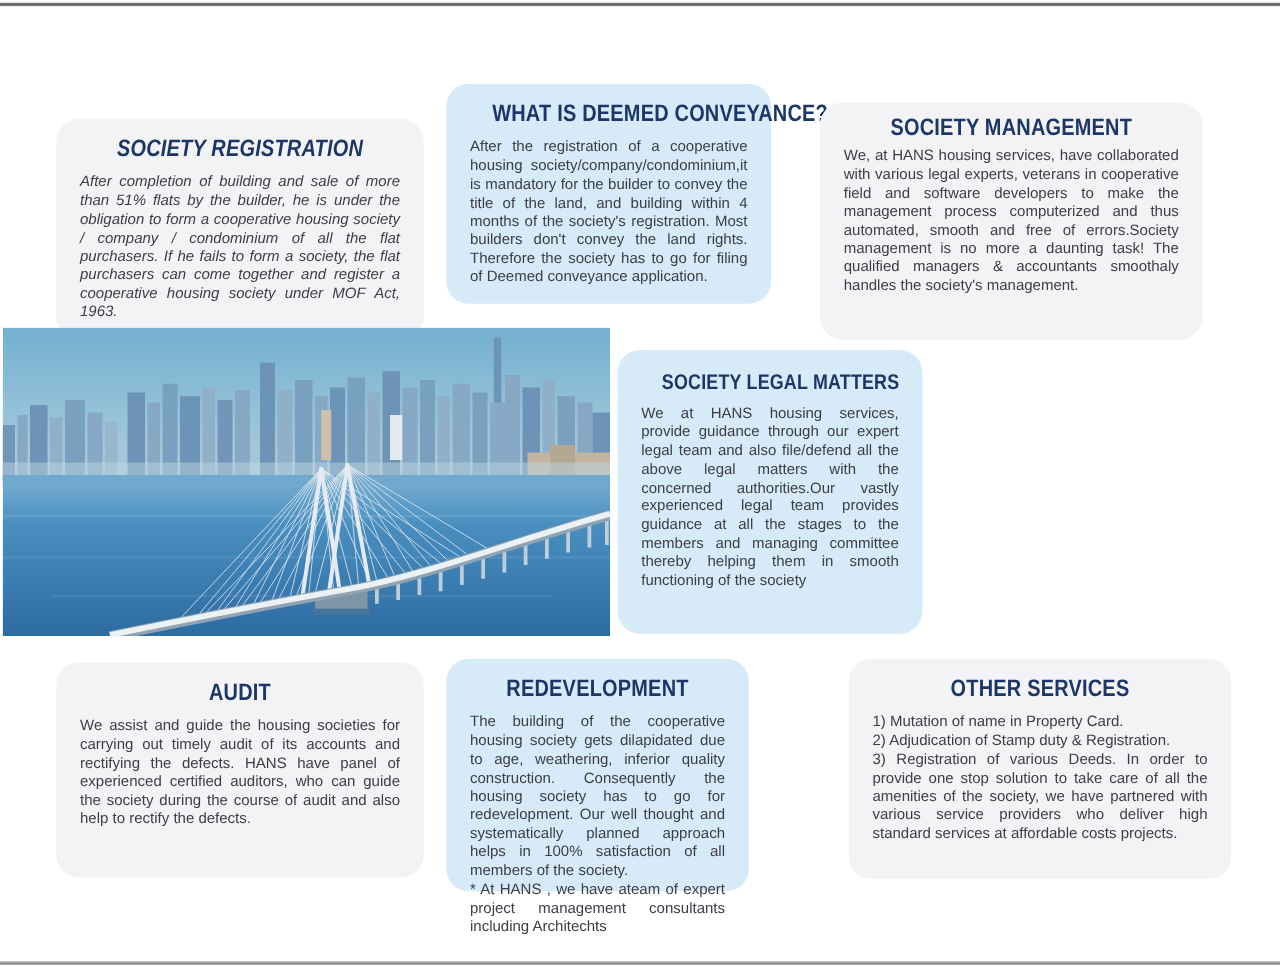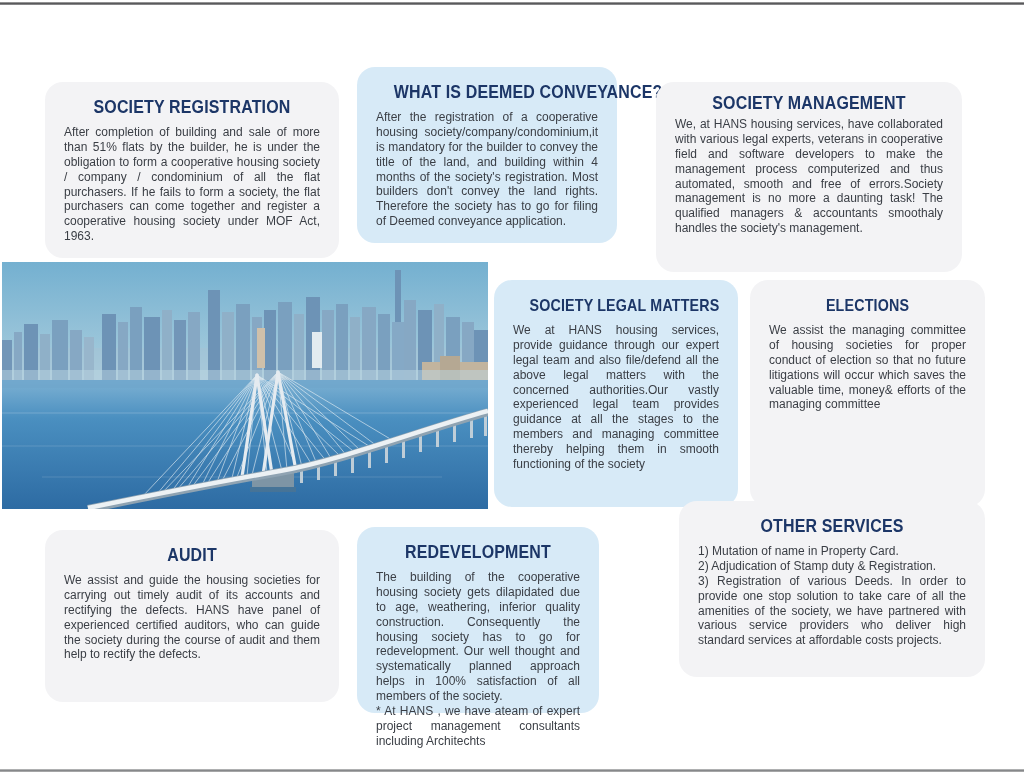--- a/index.html
+++ b/index.html
@@ -45,7 +45,7 @@
   }
 
   
-  #card-1 { left: 45px;  top: 82px;  width: 294px; height: 176px; }
+  #card-1 { left: 45px;  top: 95px;  width: 294px; height: 176px; font-style: italic; }
   #card-2 { left: 357px; top: 67px;  width: 260px; height: 176px; }
   #card-3 { left: 656px; top: 82px;  width: 306px; height: 190px; }
   #card-4 { left: 494px; top: 280px; width: 244px; height: 227px; }

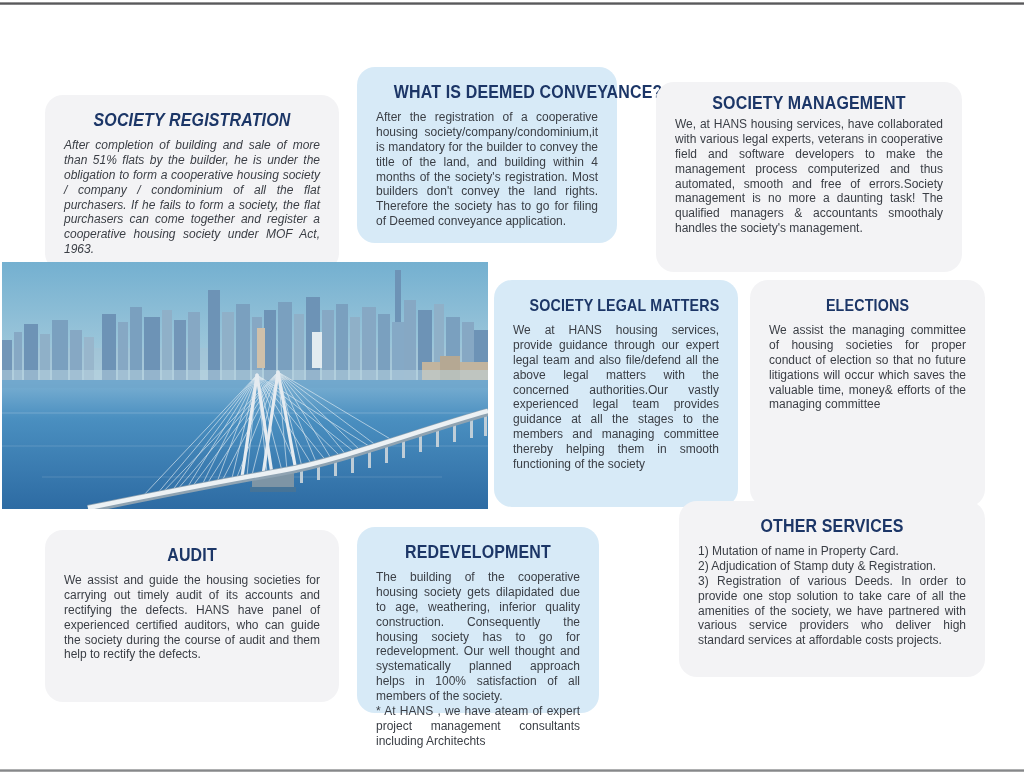--- a/index.html
+++ b/index.html
@@ -231,10 +231,6 @@
     <div class="card-body">We at HANS housing services, provide guidance through our expert legal team and also file/defend all the above legal matters with the concerned authorities.Our vastly experienced legal team provides guidance at all the stages to the members and managing committee thereby helping them in smooth functioning of the society</div>
   </section>
 
-  <section class="card gray mid" id="card-5">
-    <h2 class="card-title">ELECTIONS</h2>
-    <div class="card-body">We assist the managing committee of housing societies for proper conduct of election so that no future litigations will occur which saves the valuable time, money&amp; efforts of the managing committee</div>
-  </section>
 
   <section class="card gray" id="card-6">
     <h2 class="card-title">AUDIT</h2>

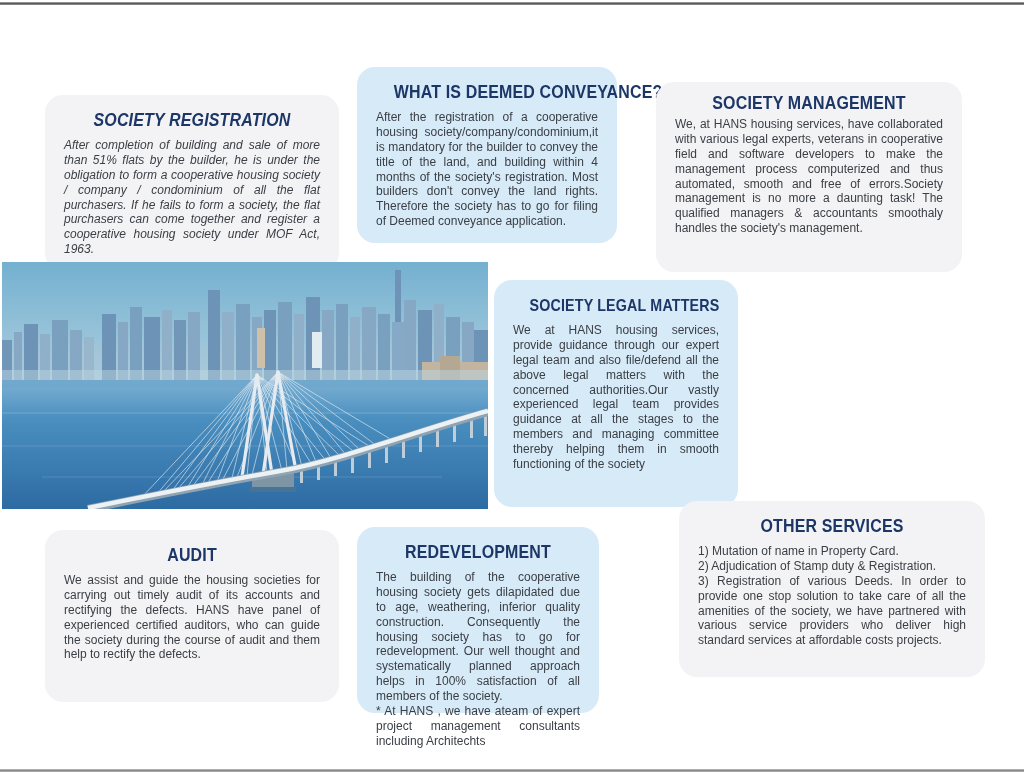--- a/index.html
+++ b/index.html
@@ -52,7 +52,7 @@
   #card-5 { left: 750px; top: 280px; width: 235px; height: 227px; }
   #card-6 { left: 45px;  top: 530px; width: 294px; height: 172px; }
   #card-7 { left: 357px; top: 527px; width: 242px; height: 186px; }
-  #card-8 { left: 679px; top: 501px; width: 306px; height: 176px; }
+  #card-8 { left: 679px; top: 527px; width: 306px; height: 176px; }
 
   #card-3 .card-title { margin: 2px 0 3px 0; }
 

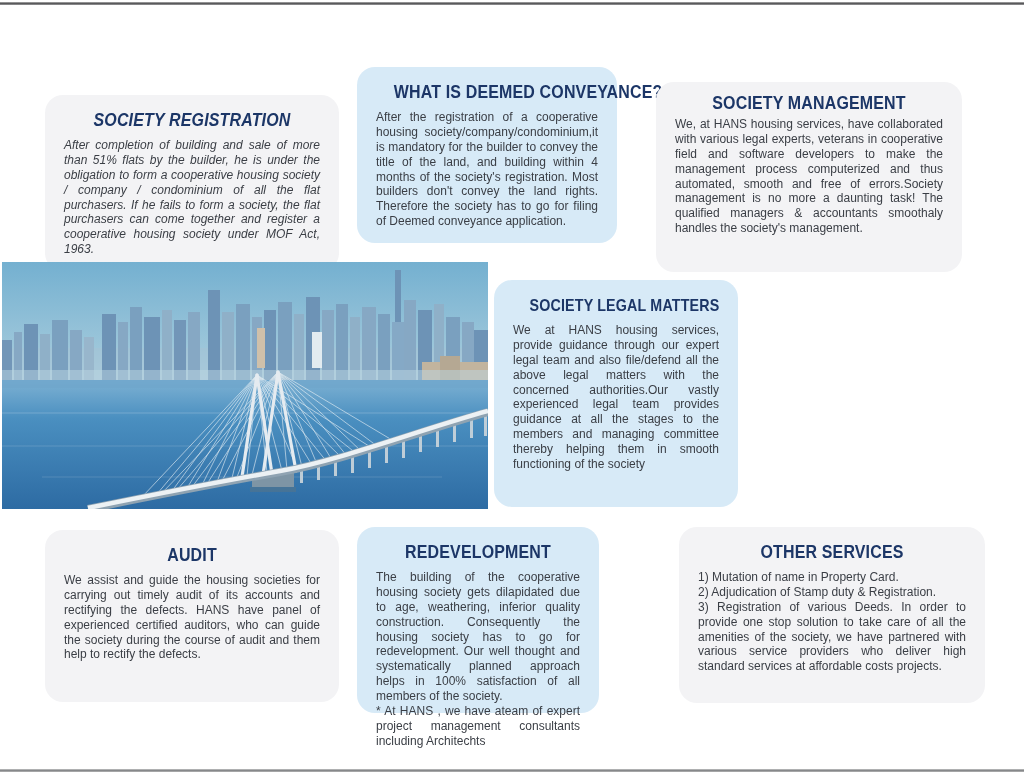--- a/index.html
+++ b/index.html
@@ -234,7 +234,7 @@
 
   <section class="card gray" id="card-6">
     <h2 class="card-title">AUDIT</h2>
-    <div class="card-body">We assist and guide the housing societies for carrying out timely audit of its accounts and rectifying the defects. HANS have panel of experienced certified auditors, who can guide the society during the course of audit and them help to rectify the defects.</div>
+    <div class="card-body">We assist and guide the housing societies for carrying out timely audit of its accounts and rectifying the defects. HANS have panel of experienced certified auditors, who can guide the society during the course of audit and also help to rectify the defects.</div>
   </section>
 
   <section class="card blue" id="card-7">

